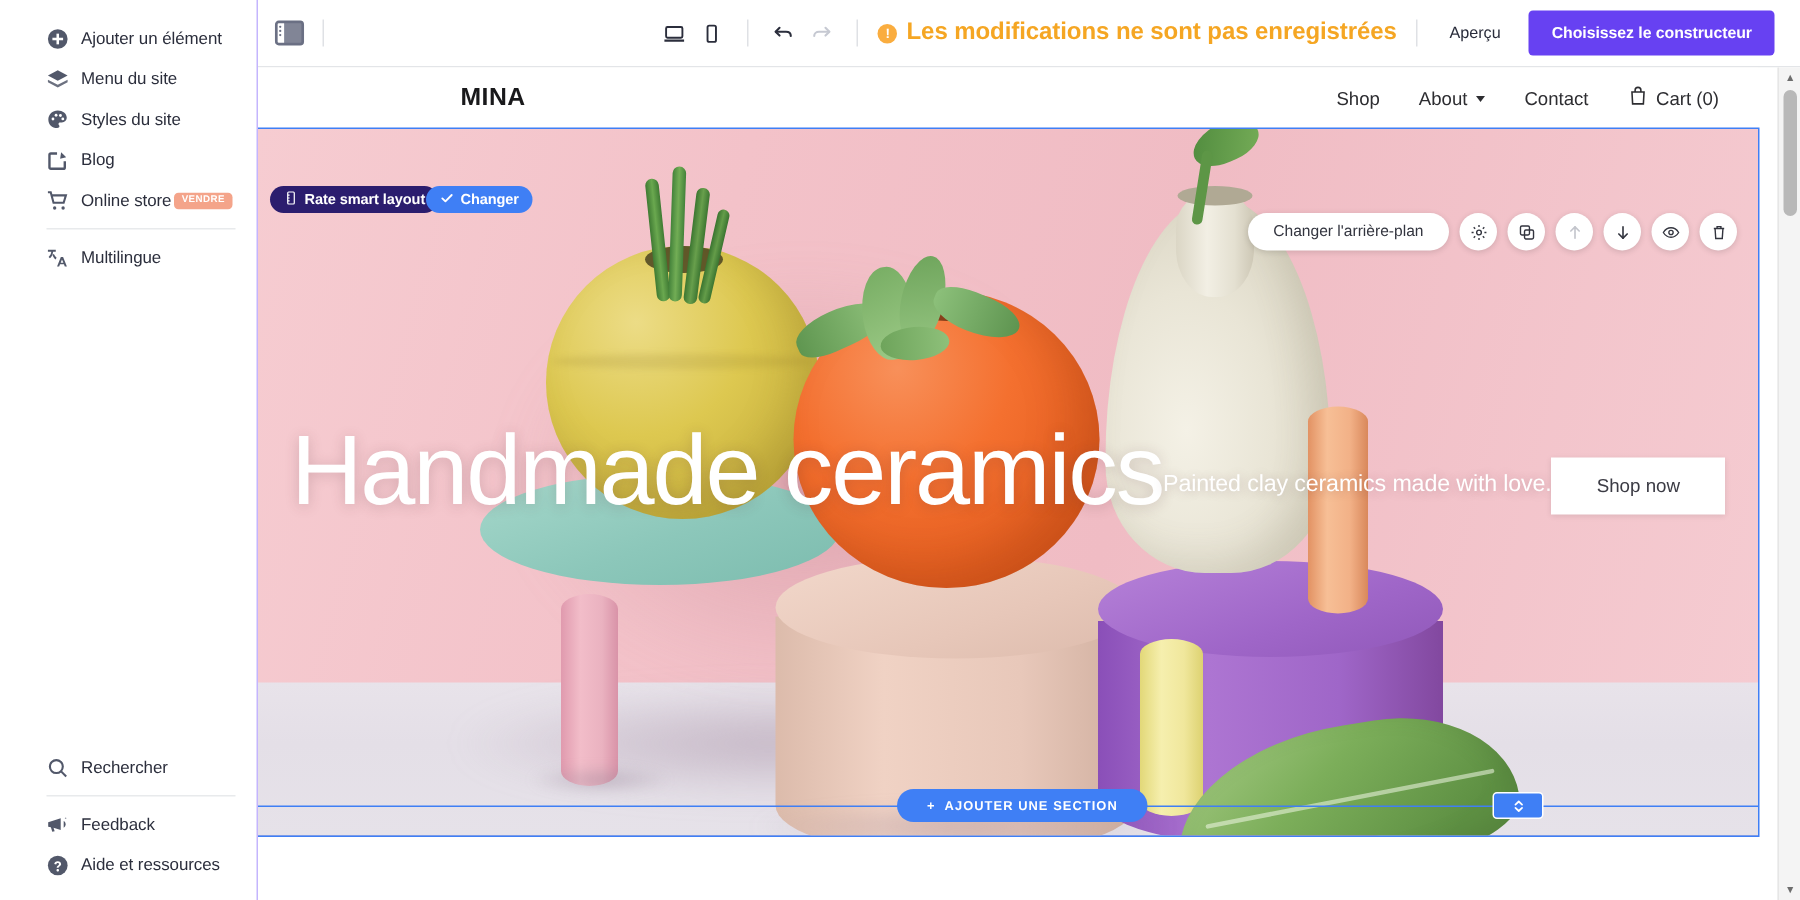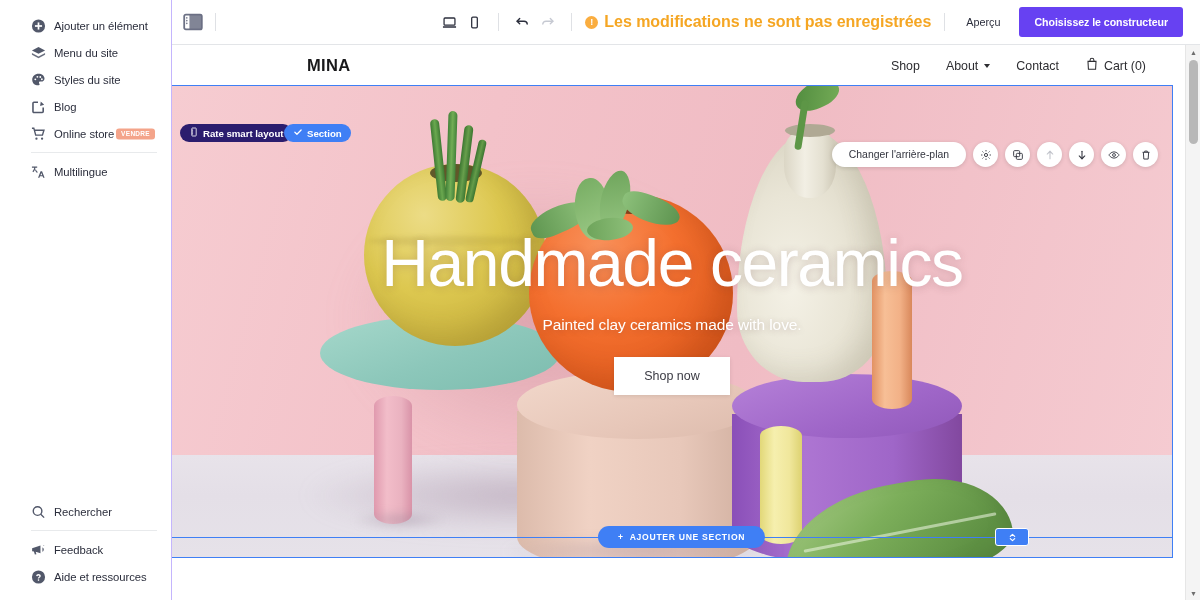--- a/index.html
+++ b/index.html
@@ -652,7 +652,7 @@
           <path d="M3 8.4 6.3 11.6 13 4.8"></path>
         </svg>
       </span>
-      <span>Section</span>
+      <span>Changer</span>
     </div>
 
     <div id="sec-toolbar">

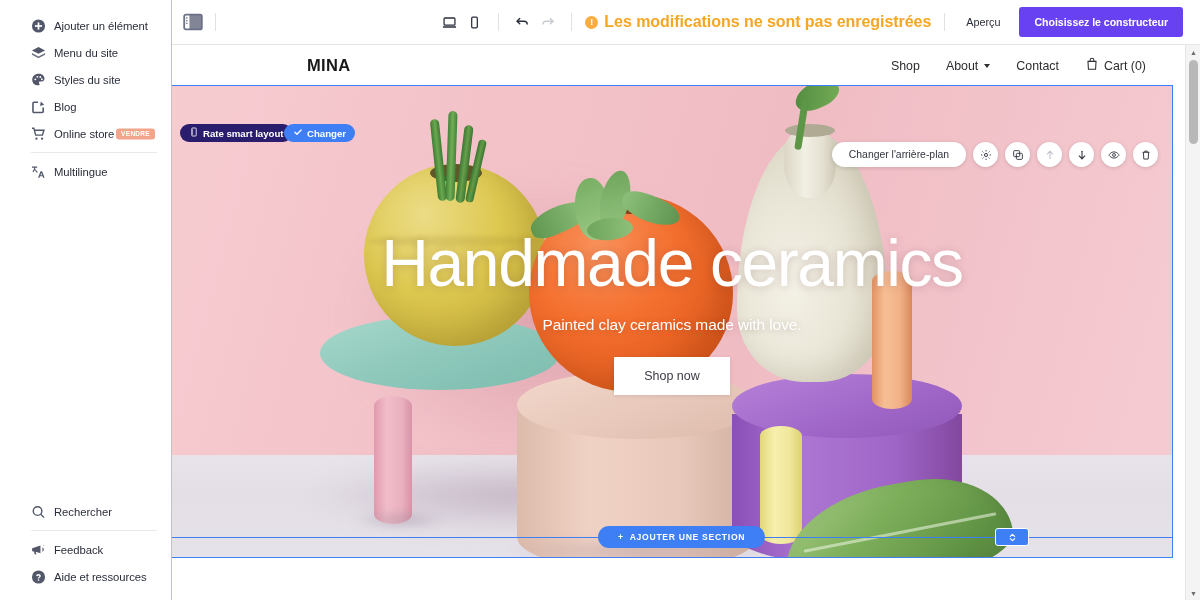--- a/index.html
+++ b/index.html
@@ -212,7 +212,7 @@
   
   #hero-text {
     position: absolute; left: 0; top: 0; width: 100%; height: 100%;
-    display: flex; flex-direction: column;
+    display: flex; flex-direction: row;
     align-items: center; justify-content: center;
     z-index: 40;
     padding-bottom: 18px;

